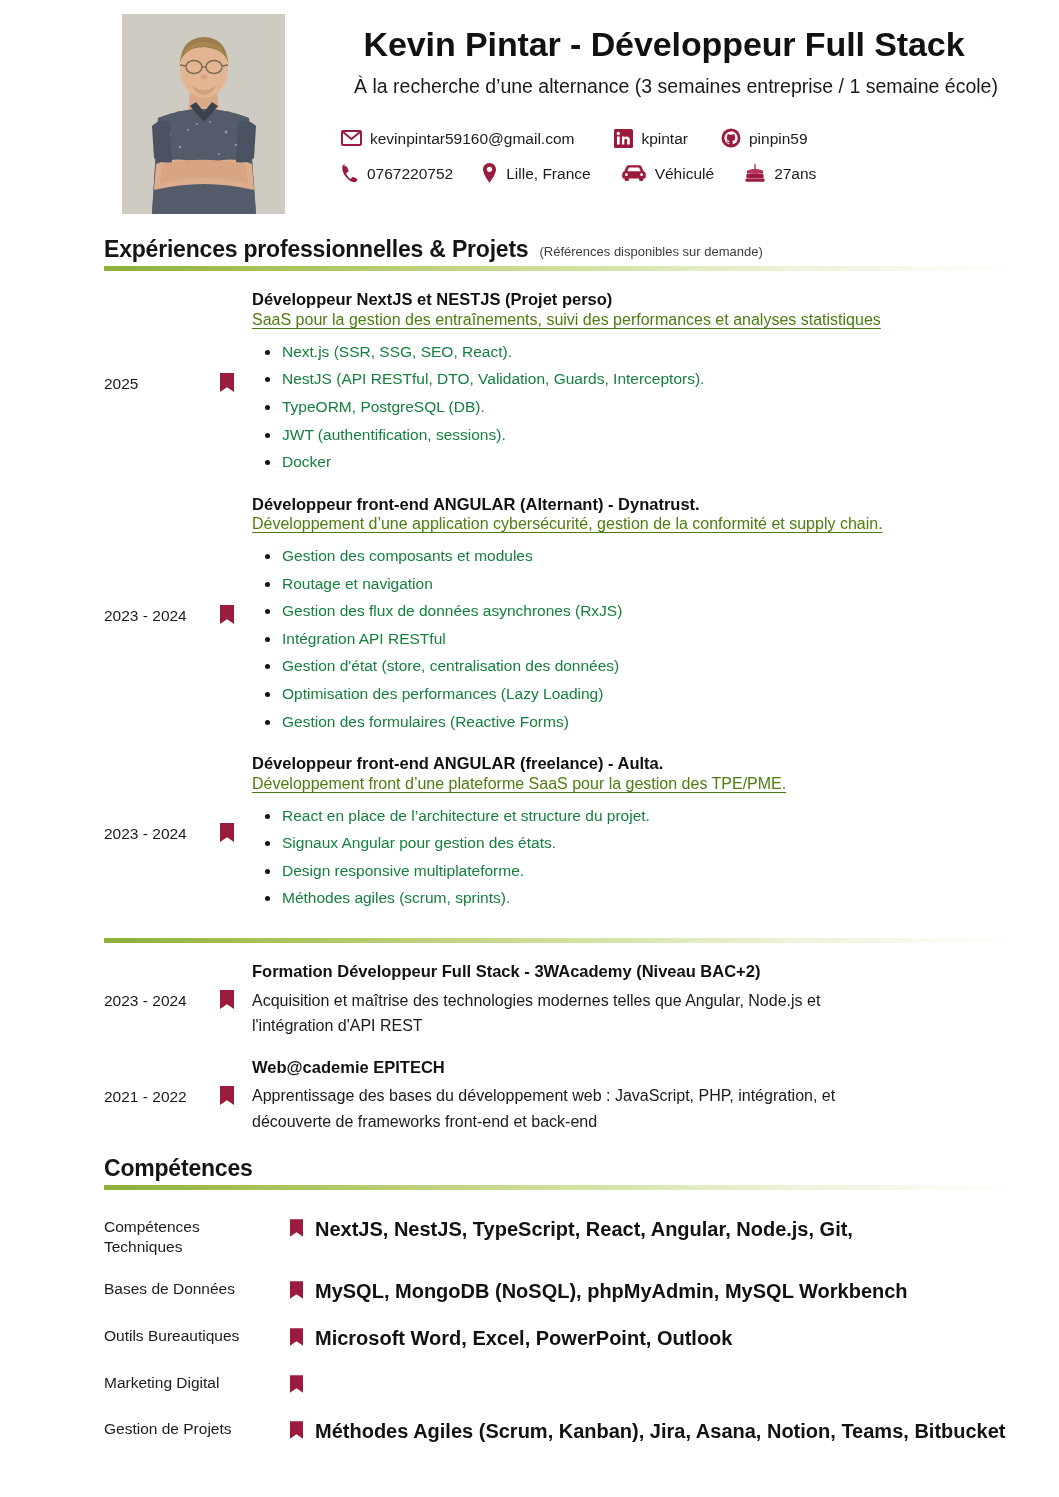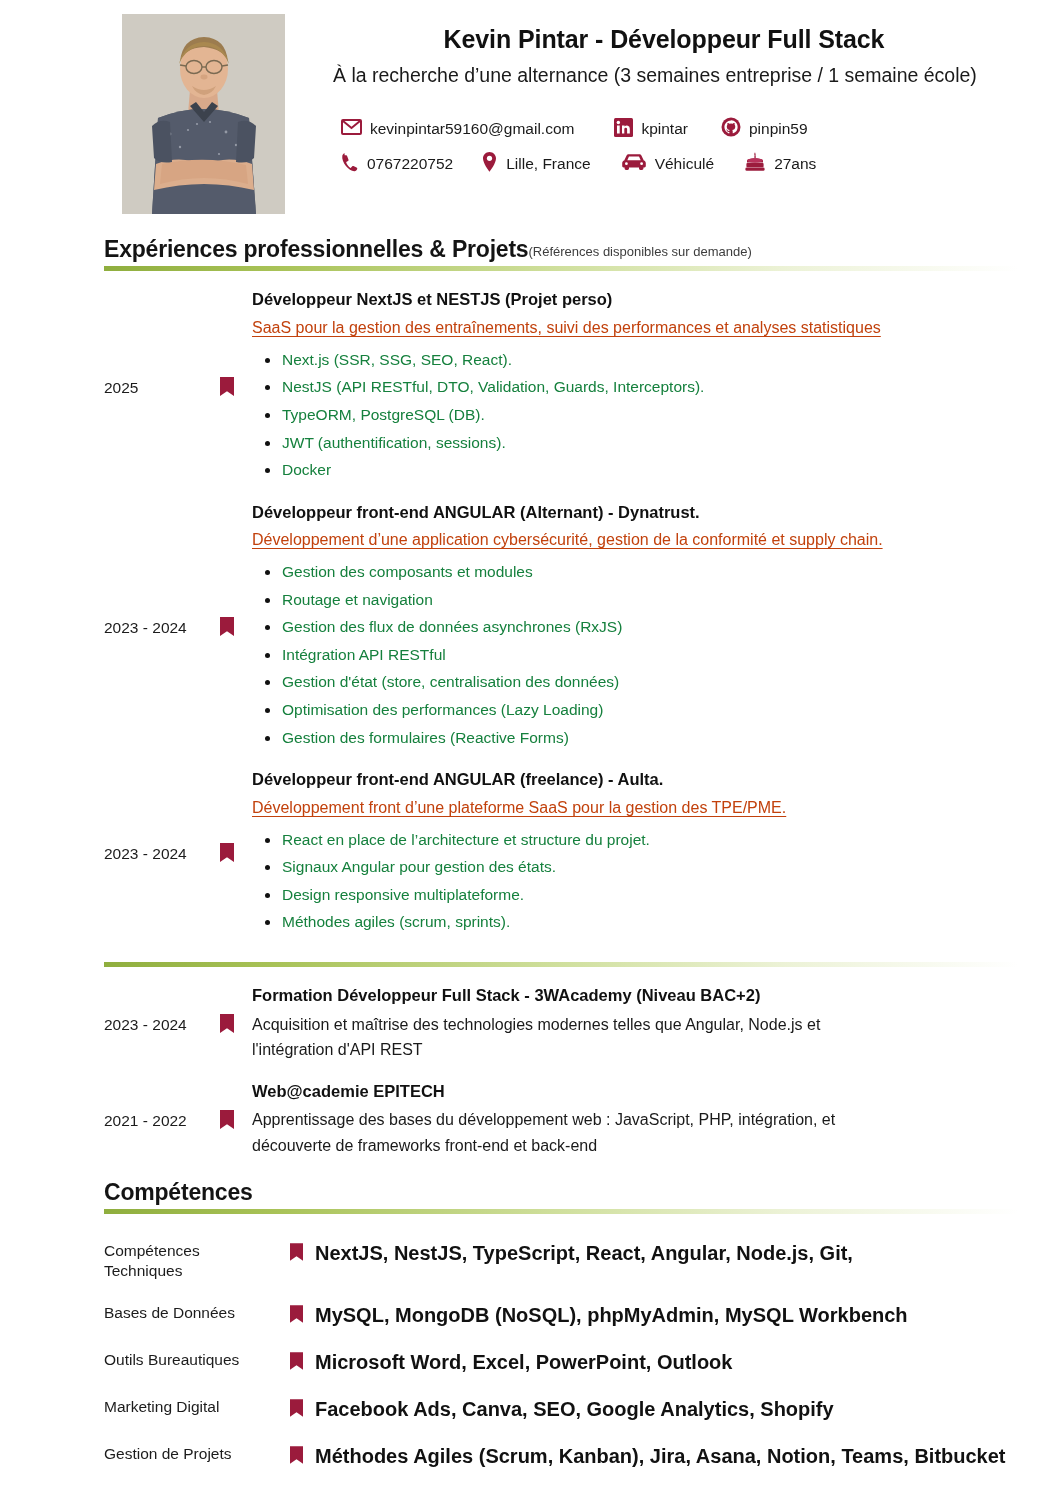--- a/index.html
+++ b/index.html
@@ -50,7 +50,7 @@
   }
 
   .cv-name {
-    font-size: 25px;
+    font-size: 34px;
     font-weight: bold;
     letter-spacing: -0.1px;
     color: #111111;

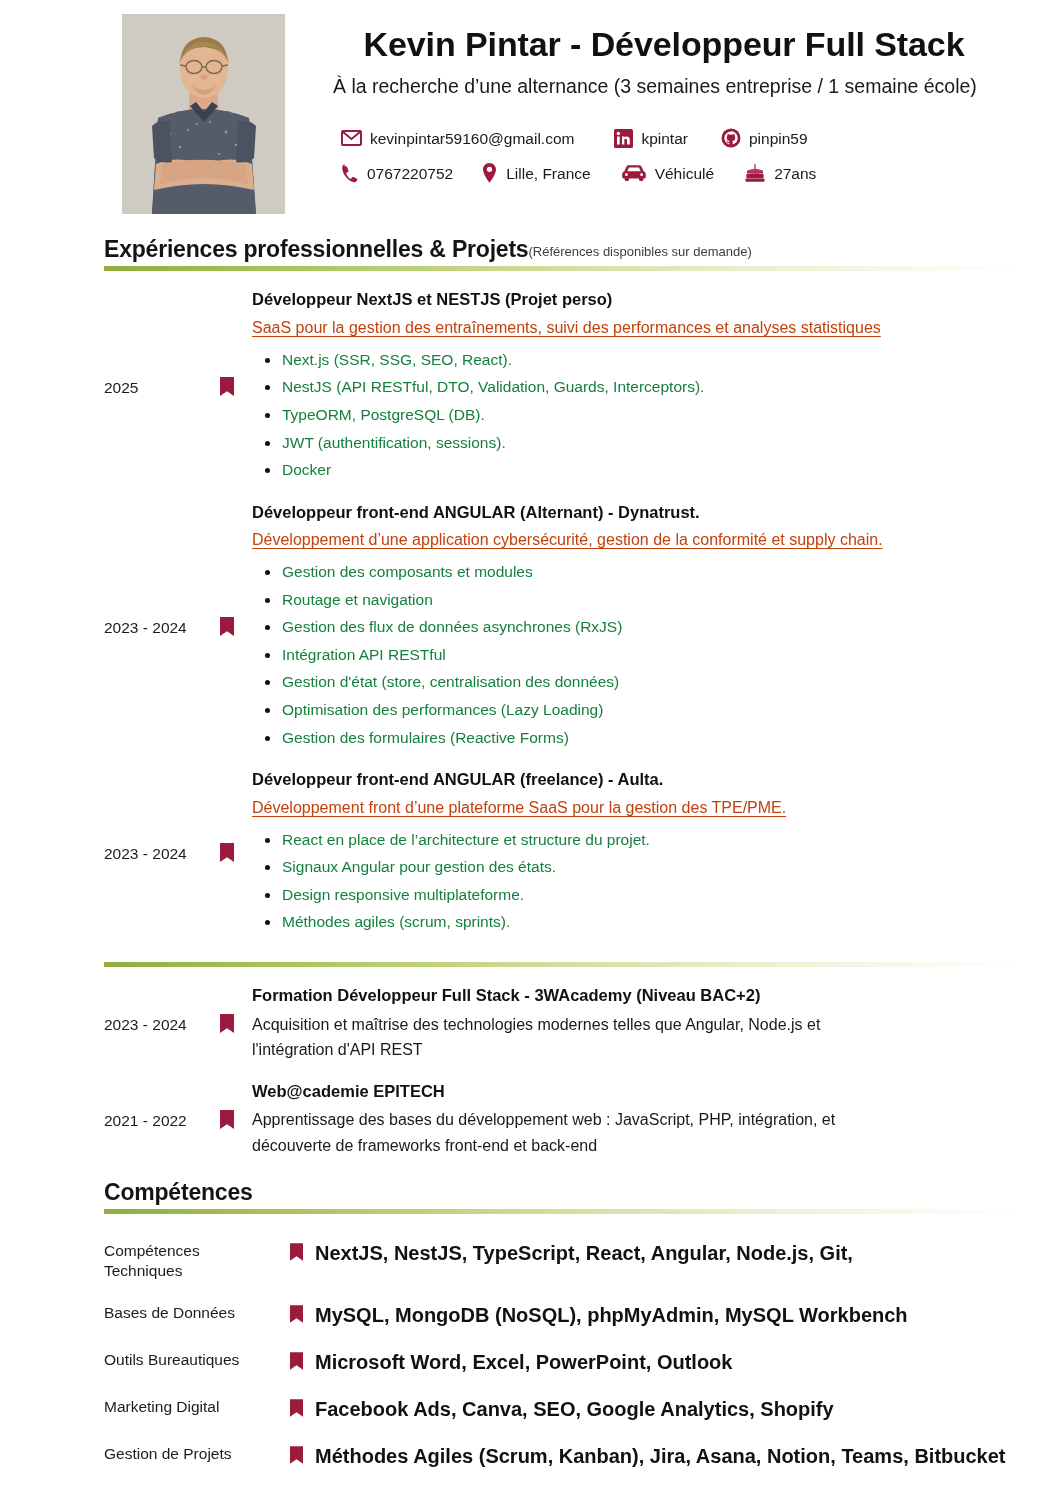--- a/index.html
+++ b/index.html
@@ -63,7 +63,7 @@
     font-size: 19.5px;
     font-weight: normal;
     color: #1a1a1a;
-    text-align: left;
+    text-align: center;
     margin-top: 9px;
     padding-right: 10px;
     line-height: 1.25;

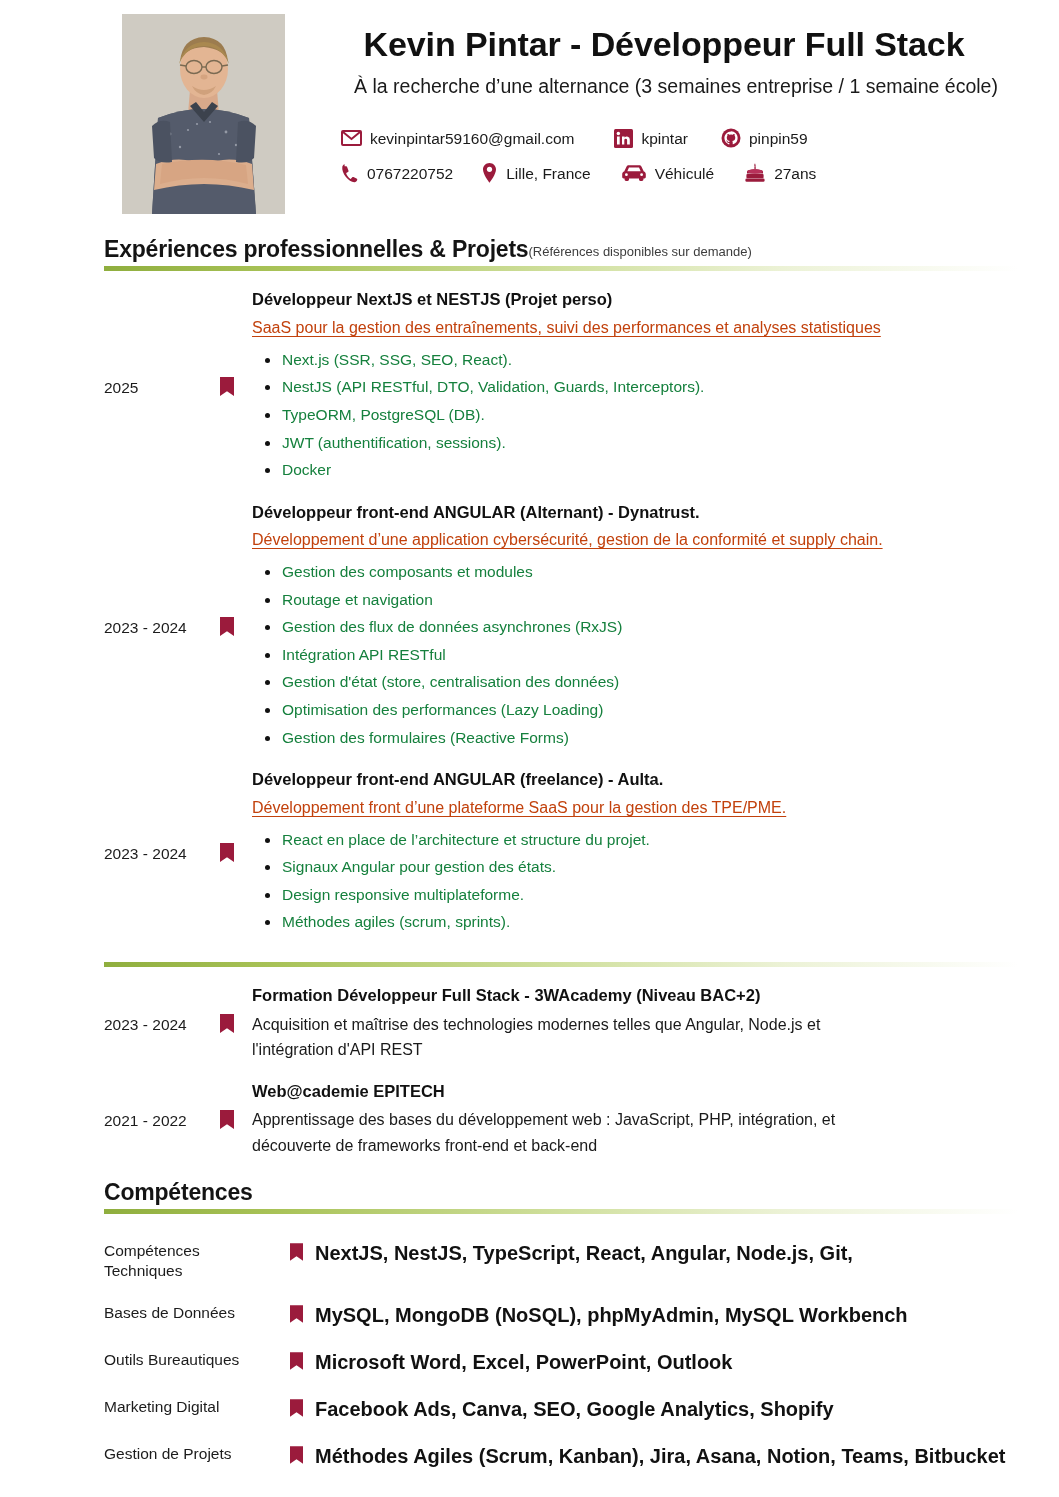--- a/index.html
+++ b/index.html
@@ -112,6 +112,7 @@
   .section-head {
     display: flex;
     align-items: baseline;
+    gap: 11px;
   }
 
   .section-title {

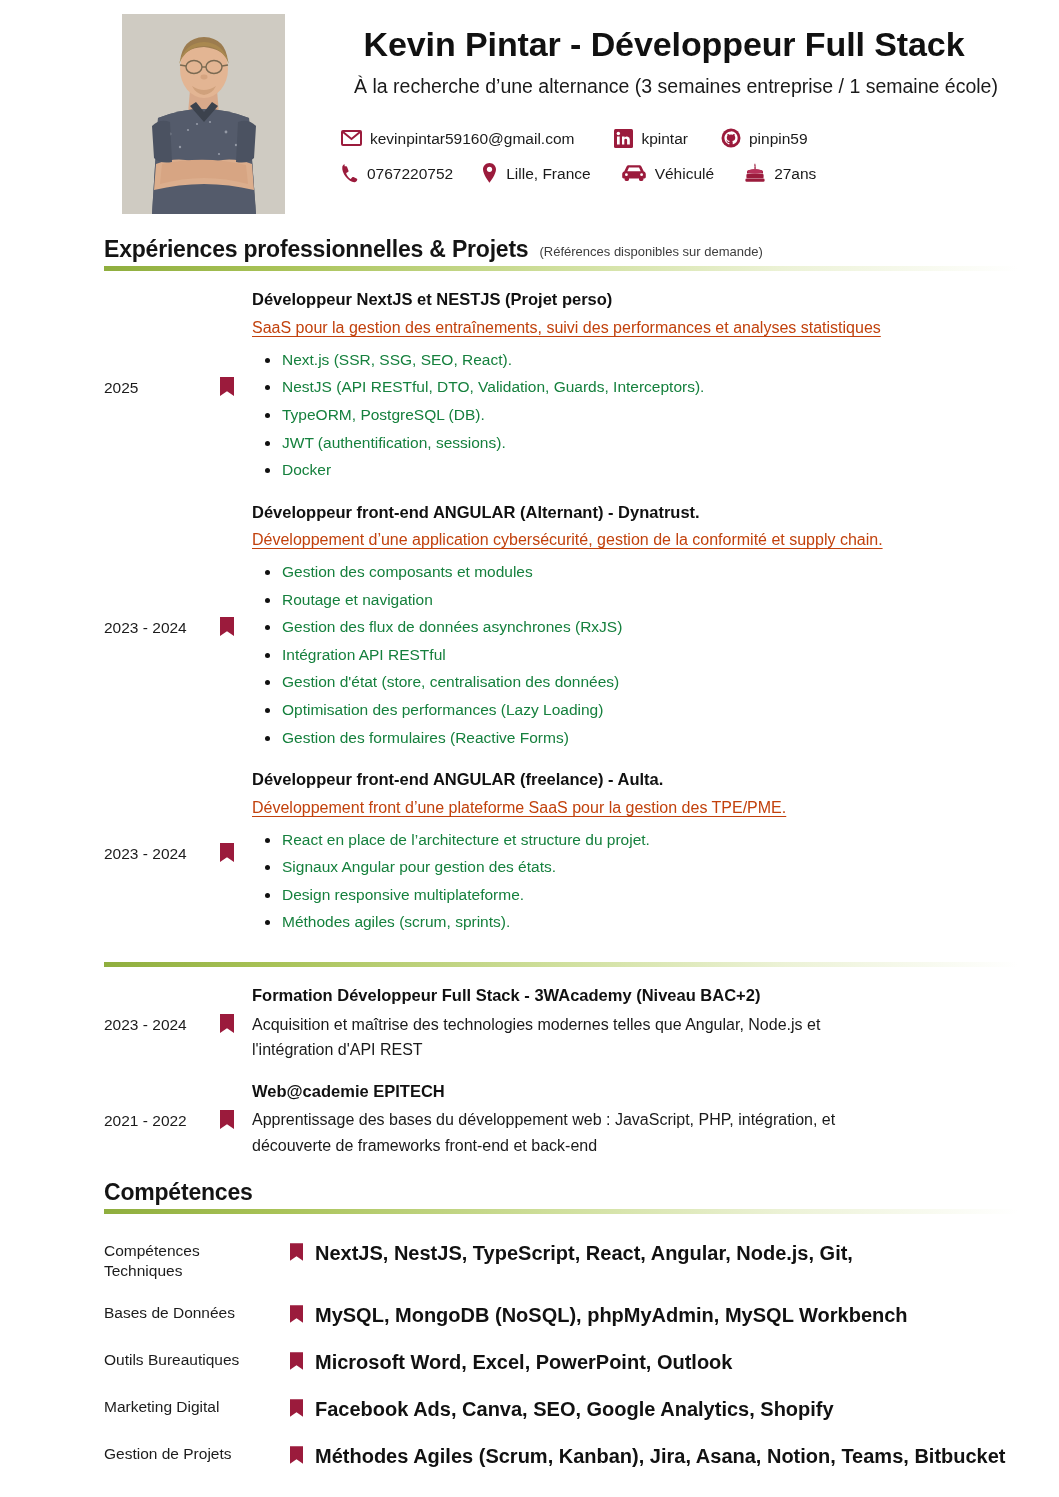--- a/index.html
+++ b/index.html
@@ -169,10 +169,9 @@
 
   .entry-sub {
     font-size: 16px;
-    color: #c2410c;
+    color: #4d7c0f;
     text-decoration: underline;
     text-underline-offset: 3px;
-    margin-top: 8px;
     line-height: 1.3;
   }
 

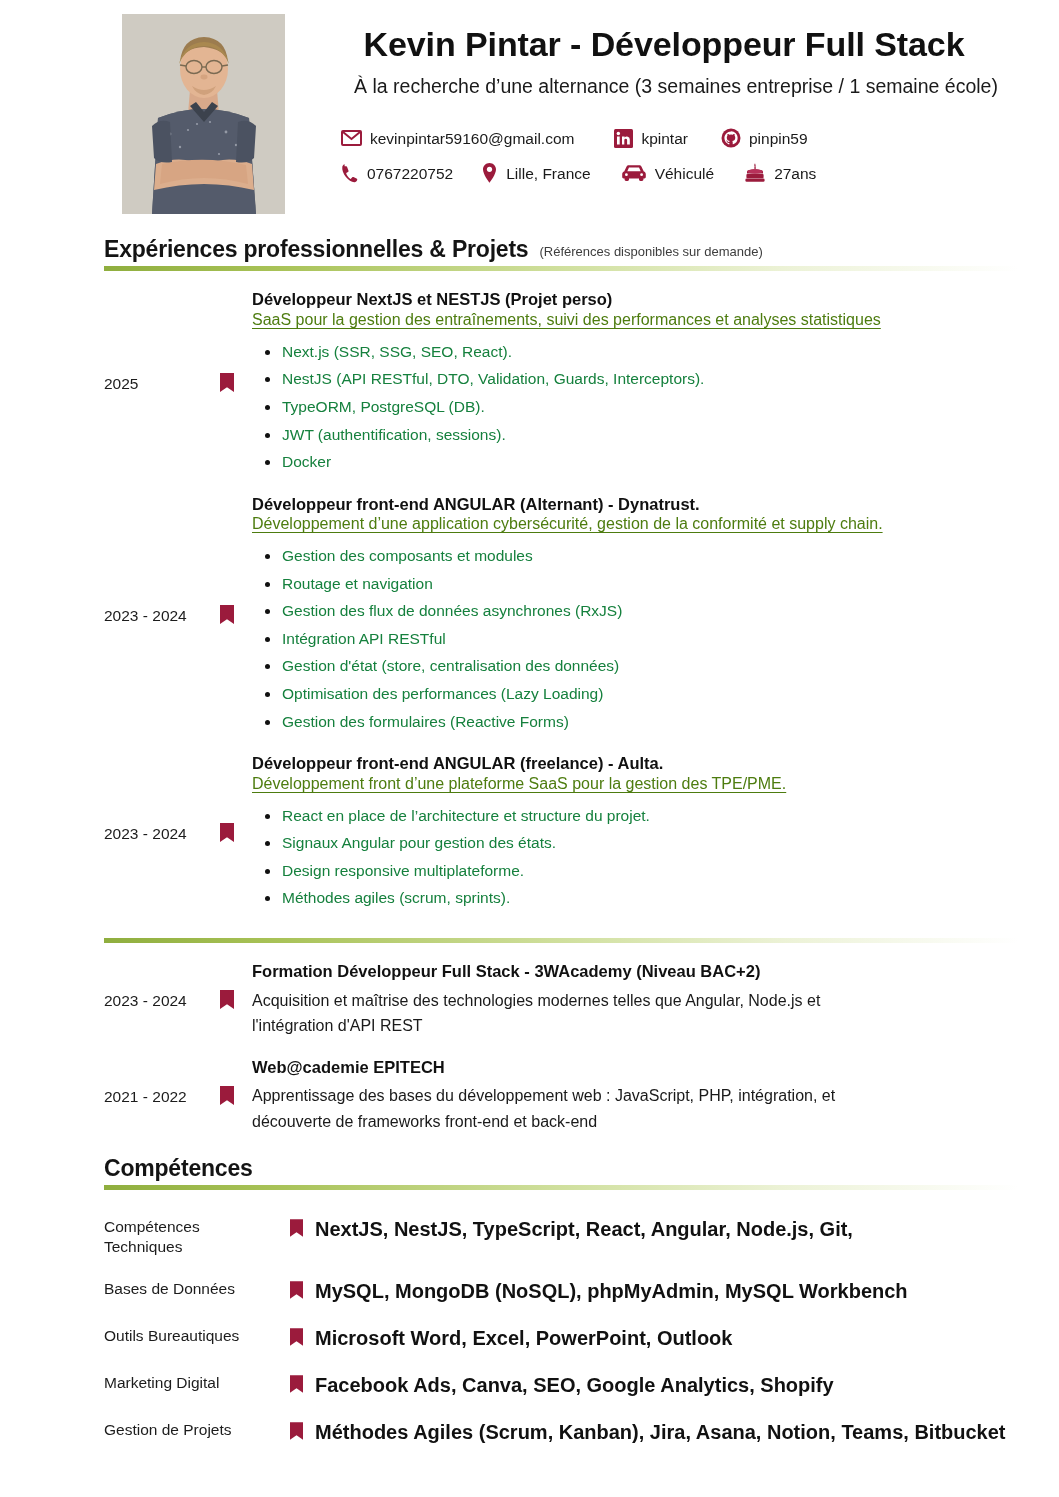--- a/index.html
+++ b/index.html
@@ -553,7 +553,6 @@
               <path d="M0 0 H14 V19 L7 14.2 L0 19 Z" fill="#9B1B3C"></path>
             </svg>
         </div>
-        <div class="skill-value">Facebook Ads, Canva, SEO, Google Analytics, Shopify</div>
       </div>
 
       <div class="skill-row">

